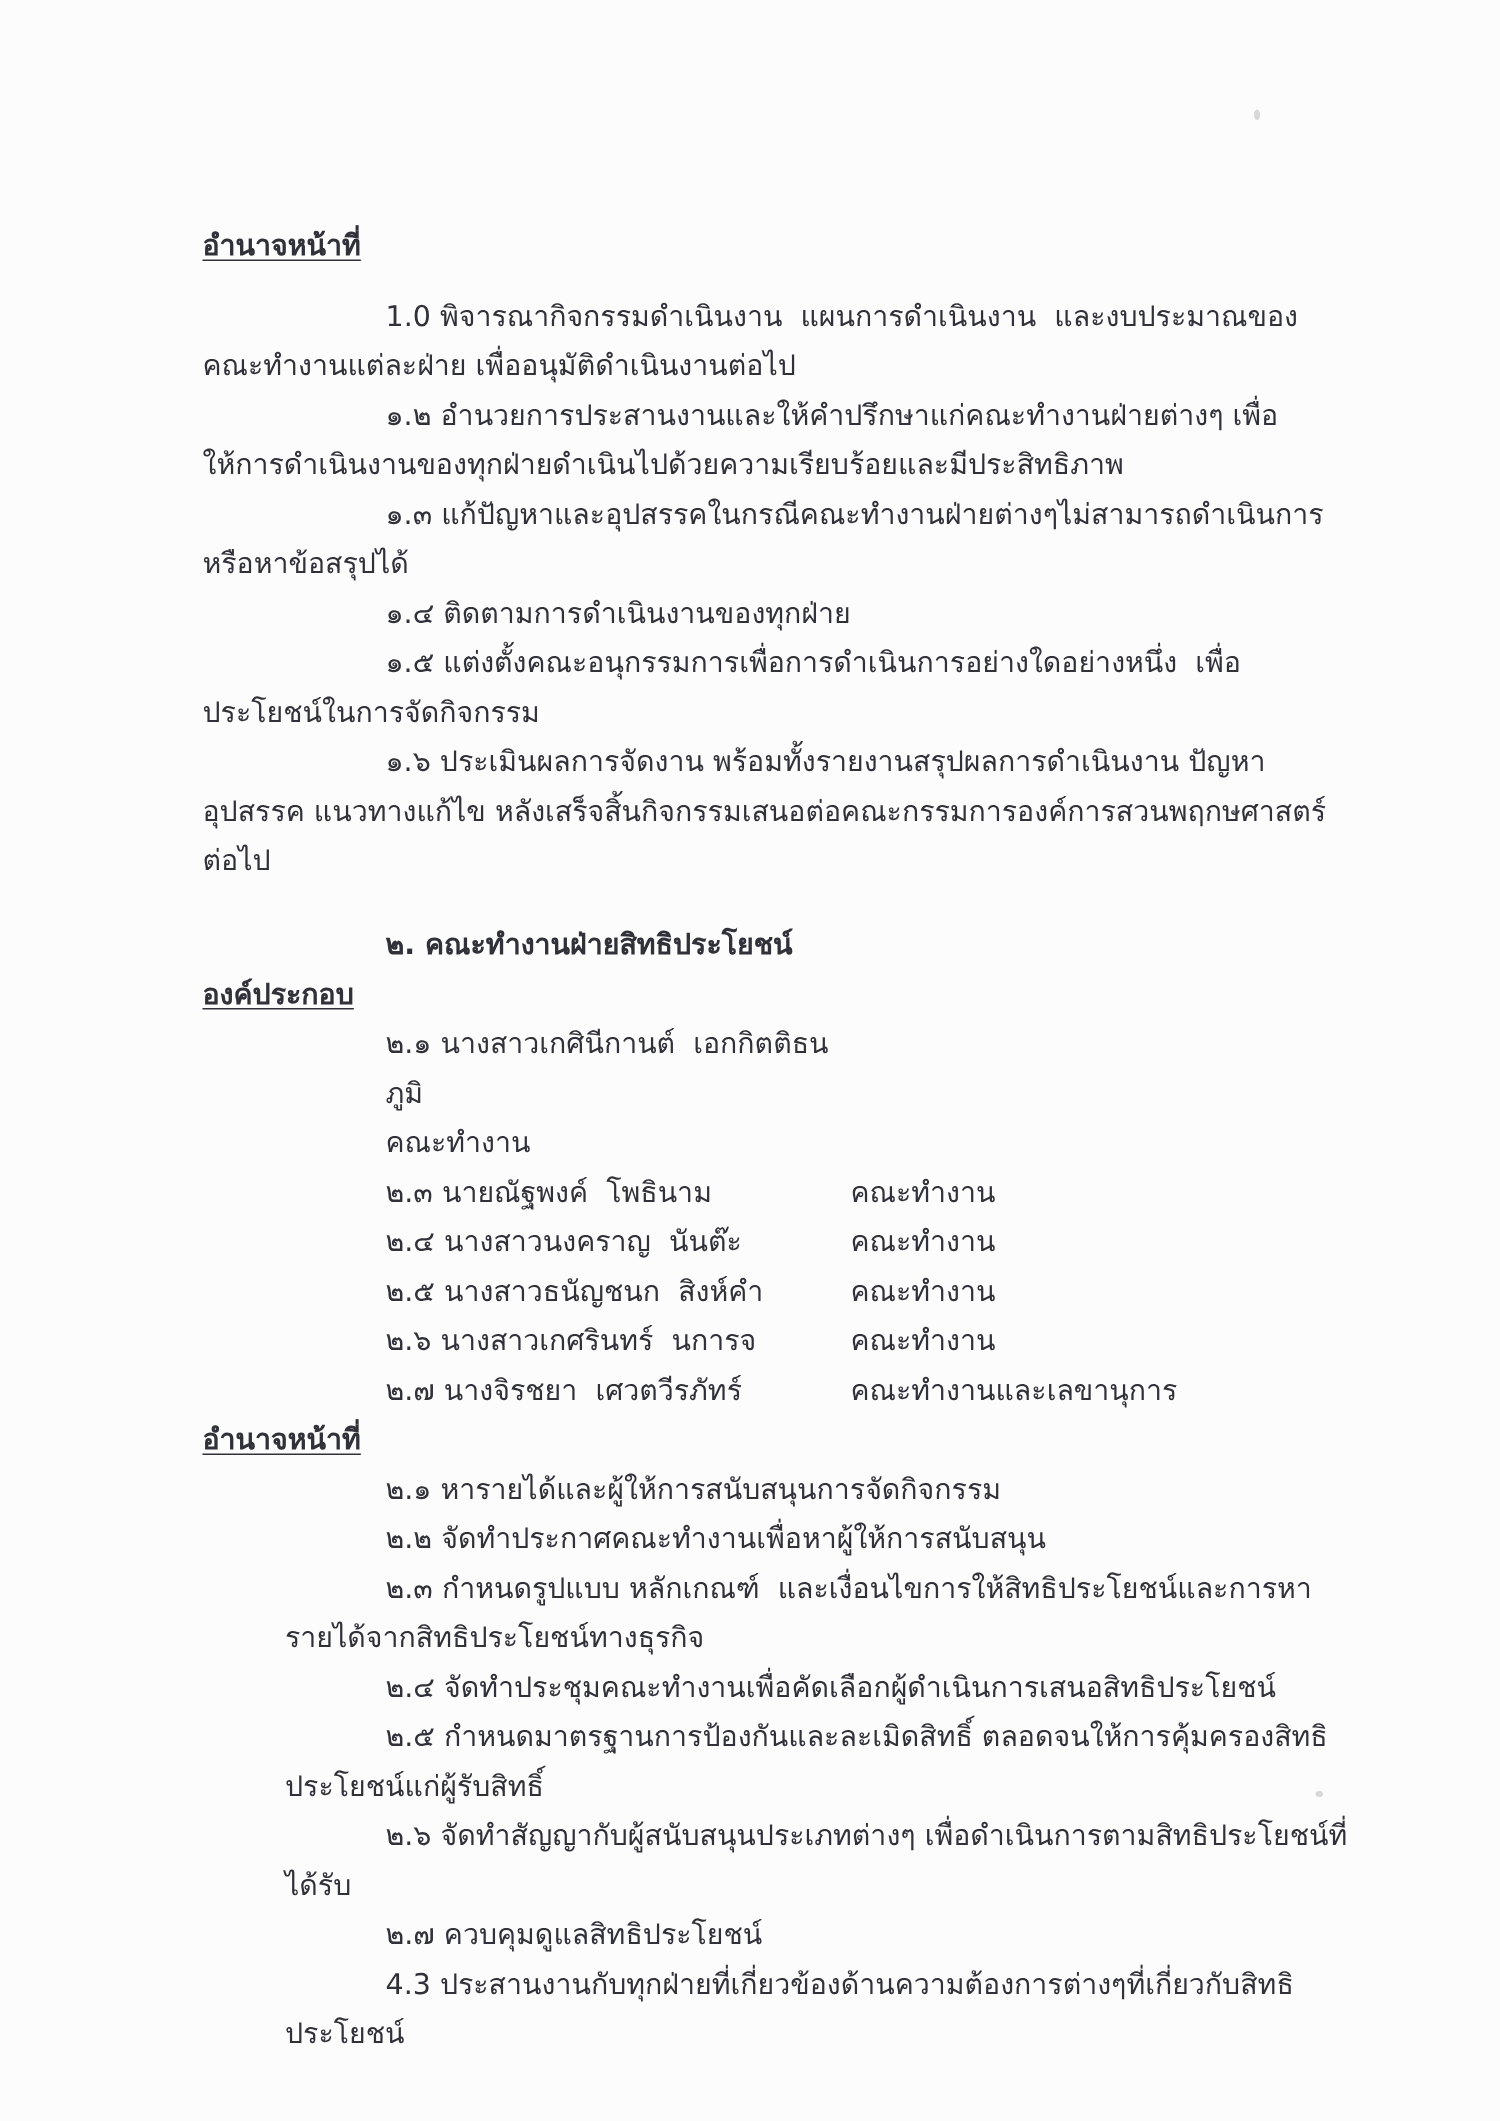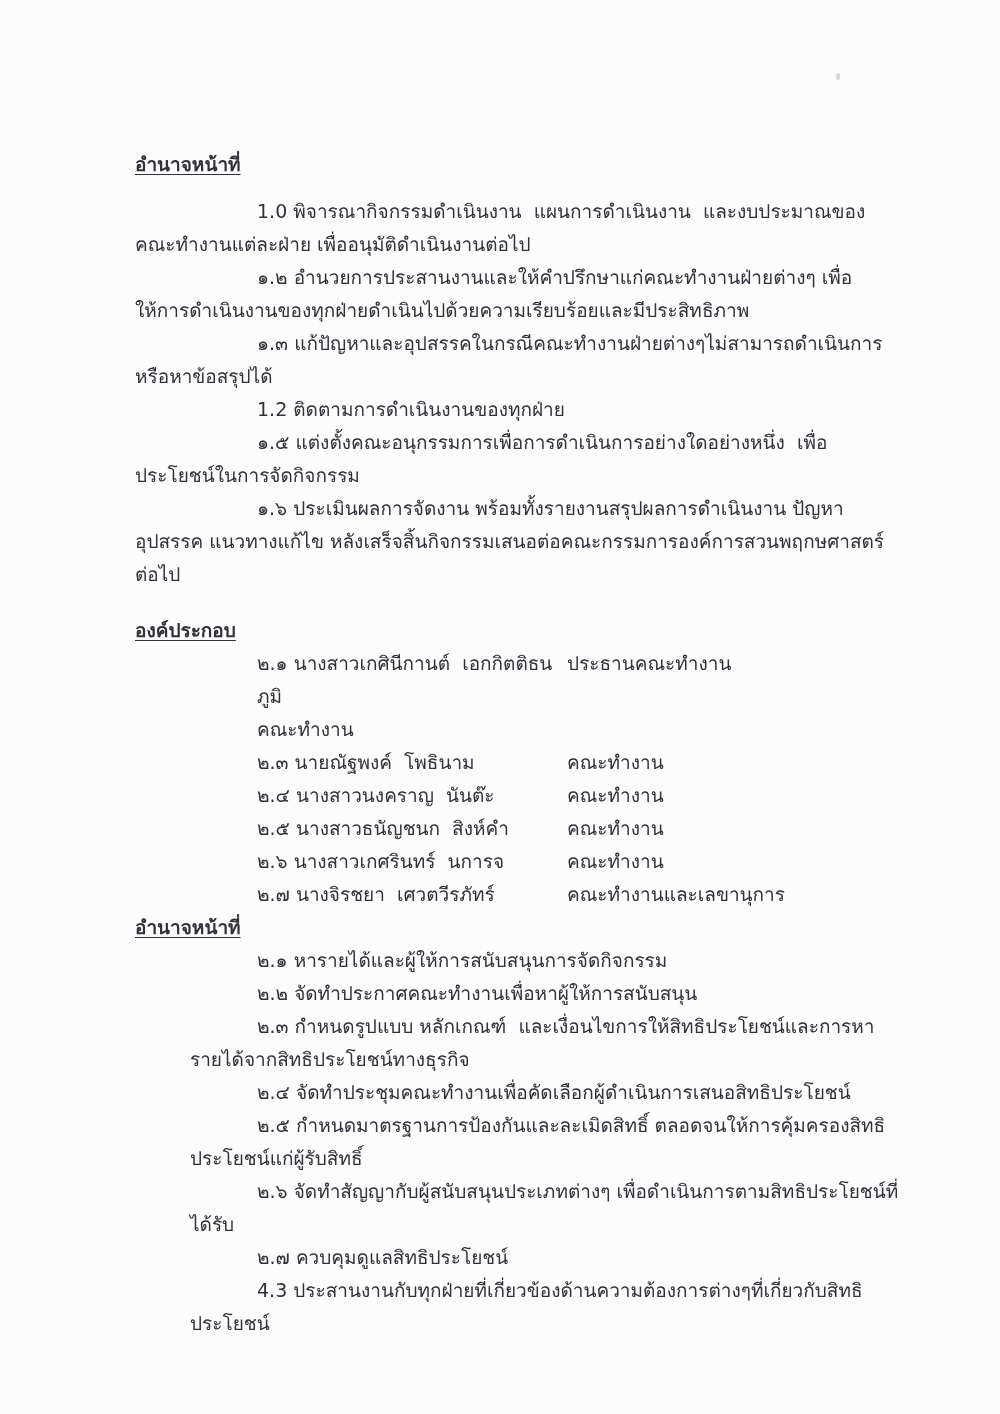--- a/index.html
+++ b/index.html
@@ -77,7 +77,7 @@
     <p class="para"><span>1.0</span> <span>พิจารณากิจกรรมดำเนินงาน  แผนการดำเนินงาน  และงบประมาณของคณะทำงานแต่ละฝ่าย เพื่ออนุมัติดำเนินงานต่อไป</span></p>
     <p class="para"><span>๑.๒</span> <span>อำนวยการประสานงานและให้คำปรึกษาแก่คณะทำงานฝ่ายต่างๆ เพื่อให้การดำเนินงานของทุกฝ่ายดำเนินไปด้วยความเรียบร้อยและมีประสิทธิภาพ</span></p>
     <p class="para"><span>๑.๓</span> <span>แก้ปัญหาและอุปสรรคในกรณีคณะทำงานฝ่ายต่างๆไม่สามารถดำเนินการหรือหาข้อสรุปได้</span></p>
-    <p class="para"><span>1.2</span> <span>ติดตามการดำเนินงานของทุกฝ่าย</span></p>
+    <p class="para"><span>๑.๔</span> <span>ติดตามการดำเนินงานของทุกฝ่าย</span></p>
     <p class="para"><span>๑.๕</span> <span>แต่งตั้งคณะอนุกรรมการเพื่อการดำเนินการอย่างใดอย่างหนึ่ง  เพื่อประโยชน์ในการจัดกิจกรรม</span></p>
     <p class="para"><span>๑.๖</span> <span>ประเมินผลการจัดงาน พร้อมทั้งรายงานสรุปผลการดำเนินงาน ปัญหา อุปสรรค แนวทางแก้ไข หลังเสร็จสิ้นกิจกรรมเสนอต่อคณะกรรมการองค์การสวนพฤกษศาสตร์ต่อไป</span></p>
 

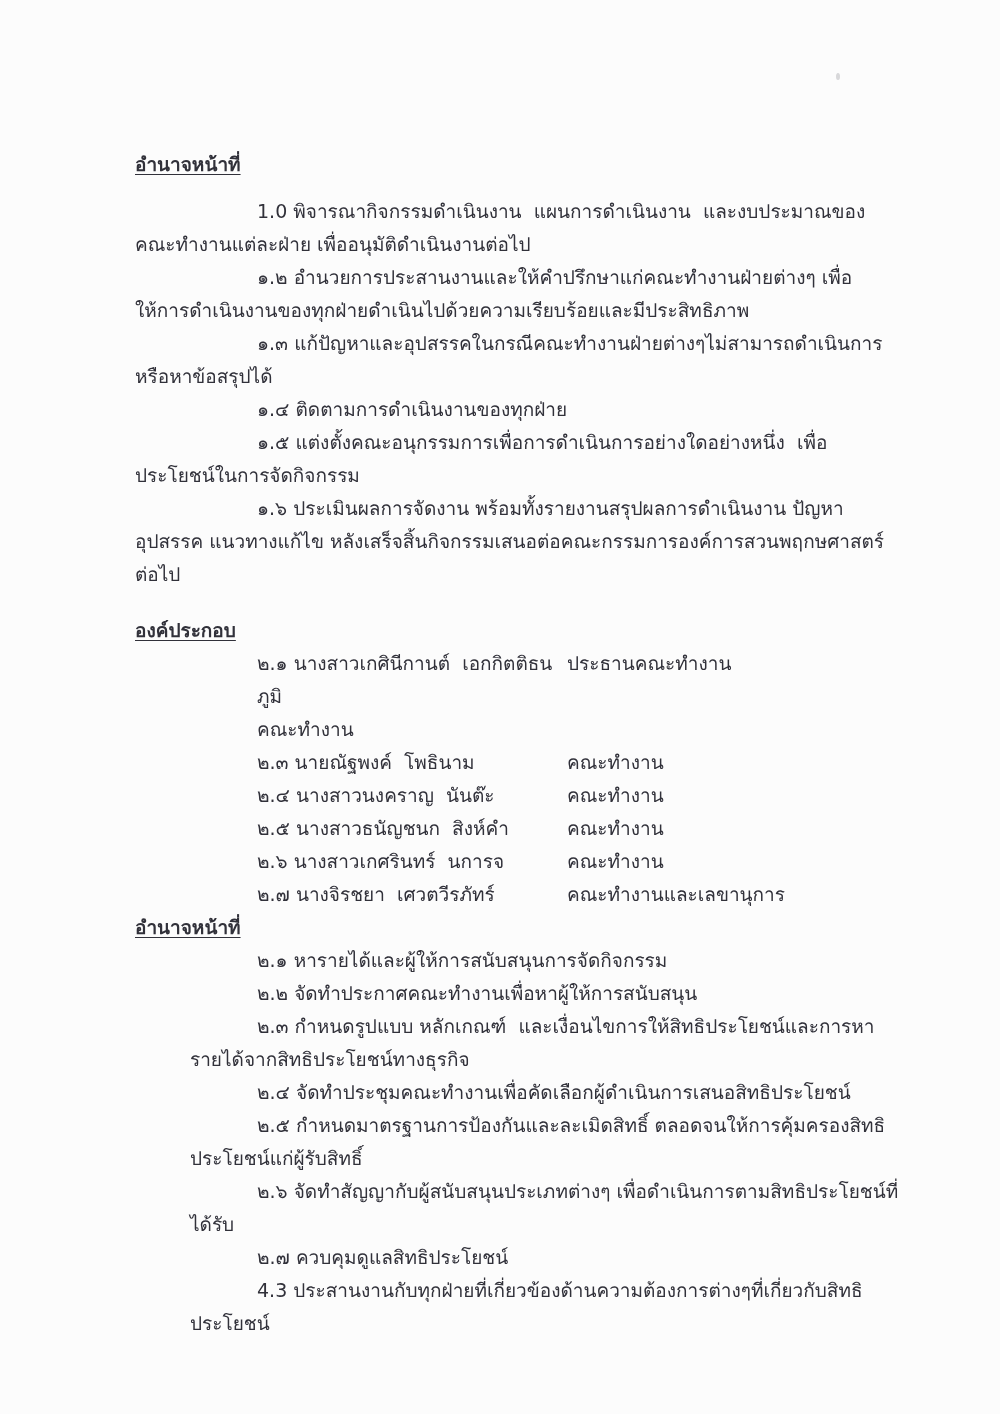--- a/index.html
+++ b/index.html
@@ -82,6 +82,7 @@
     <p class="para"><span>๑.๖</span> <span>ประเมินผลการจัดงาน พร้อมทั้งรายงานสรุปผลการดำเนินงาน ปัญหา อุปสรรค แนวทางแก้ไข หลังเสร็จสิ้นกิจกรรมเสนอต่อคณะกรรมการองค์การสวนพฤกษศาสตร์ต่อไป</span></p>
 
     <div class="section2">
+      <p class="para section-title"><span>๒. คณะทำงานฝ่ายสิทธิประโยชน์</span></p>
       <p class="heading-row"><span class="heading">องค์ประกอบ</span></p>
 
       <div class="member-row">

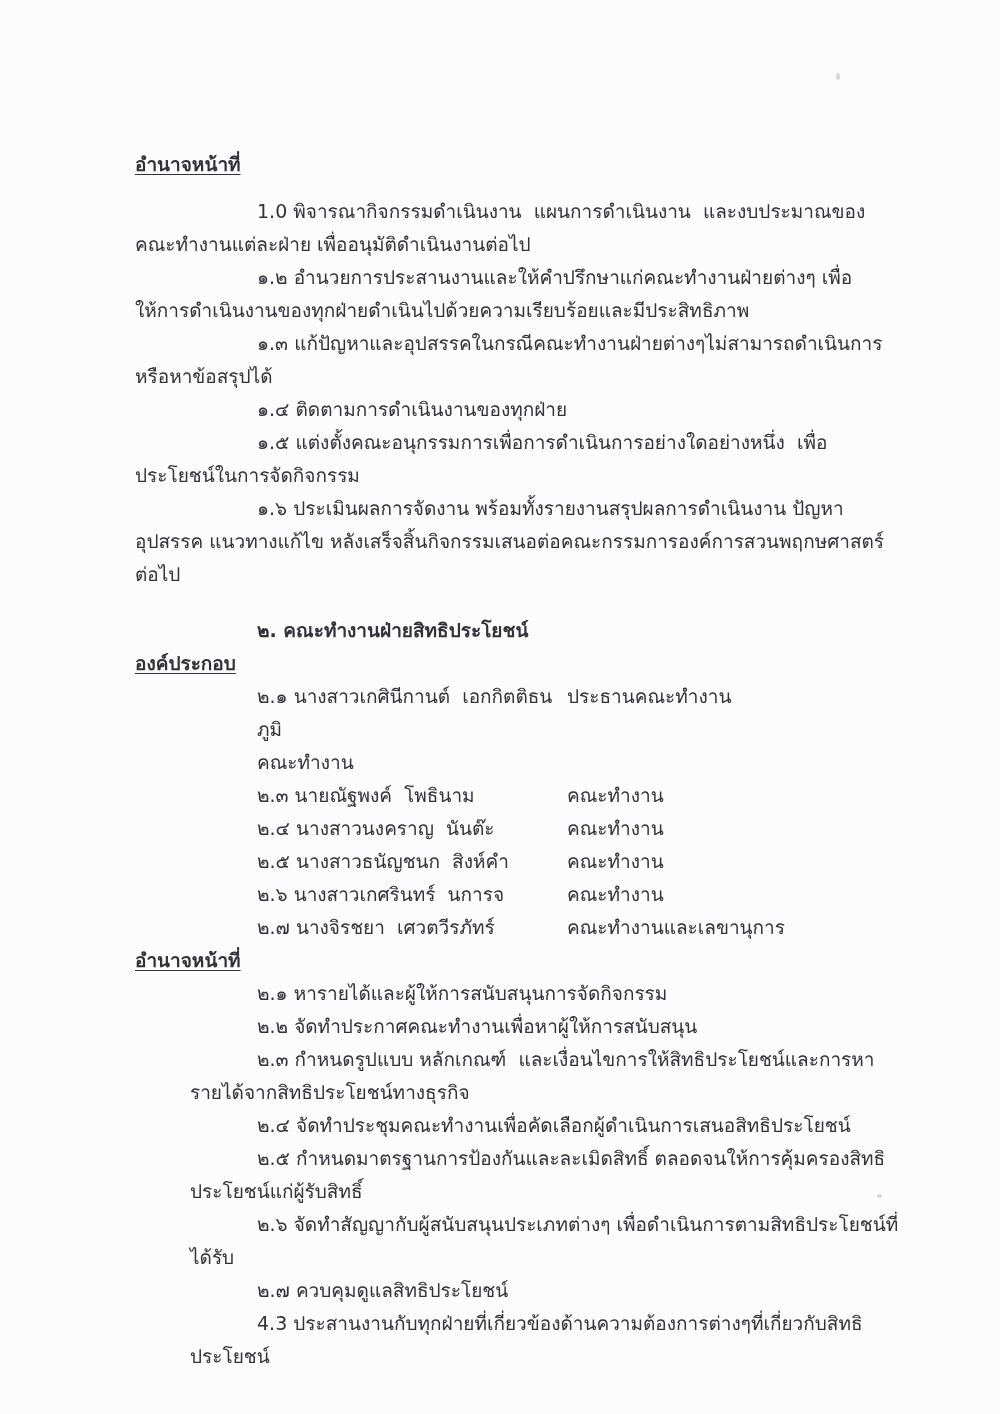--- a/index.html
+++ b/index.html
@@ -87,7 +87,6 @@
 
       <div class="member-row">
         <span class="member-name"><span>๒.๑</span> <span>นางสาวเกศินีกานต์  เอกกิตติธนภูมิ</span></span>
-        <span class="member-role">ประธานคณะทำงาน</span>
       </div>
       <div class="member-row">
         <span class="member-role">คณะทำงาน</span>

